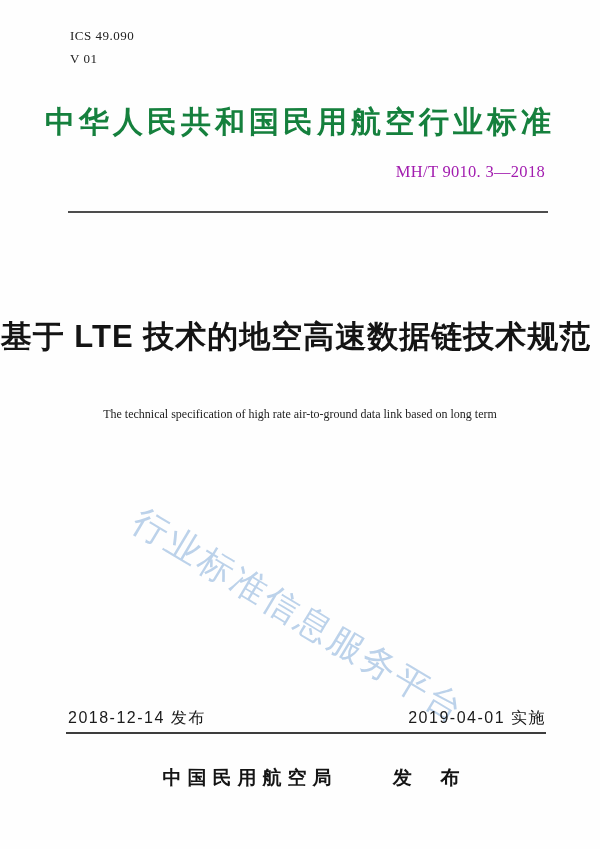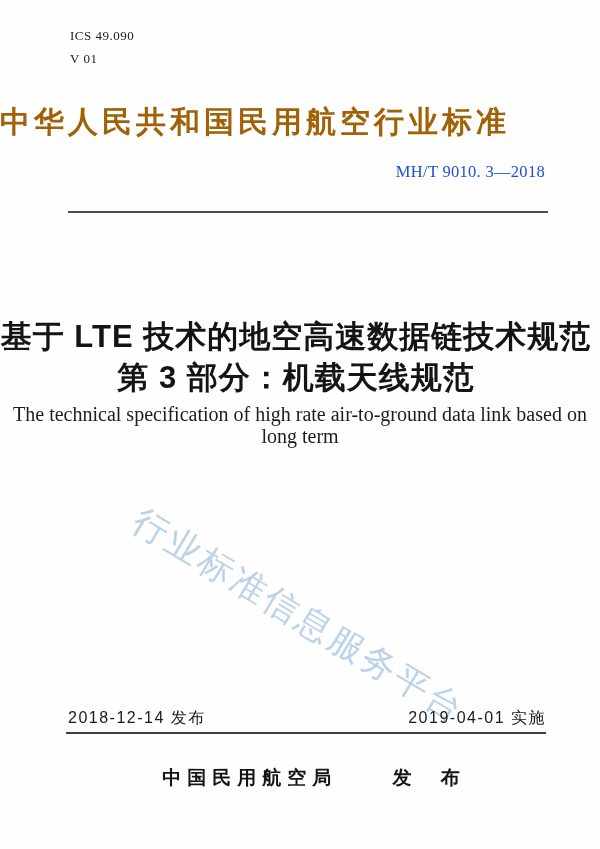--- a/index.html
+++ b/index.html
@@ -49,13 +49,13 @@
     left: 0;
     right: 0;
     top: 102px;
-    text-align: left;
+    text-align: center;
     font-family: "Liberation Sans", sans-serif;
     font-weight: 600;
     font-size: 30px;
     line-height: 40px;
     letter-spacing: 4px;
-    color: #a16207;
+    color: #15803d;
     white-space: nowrap;
   }
 

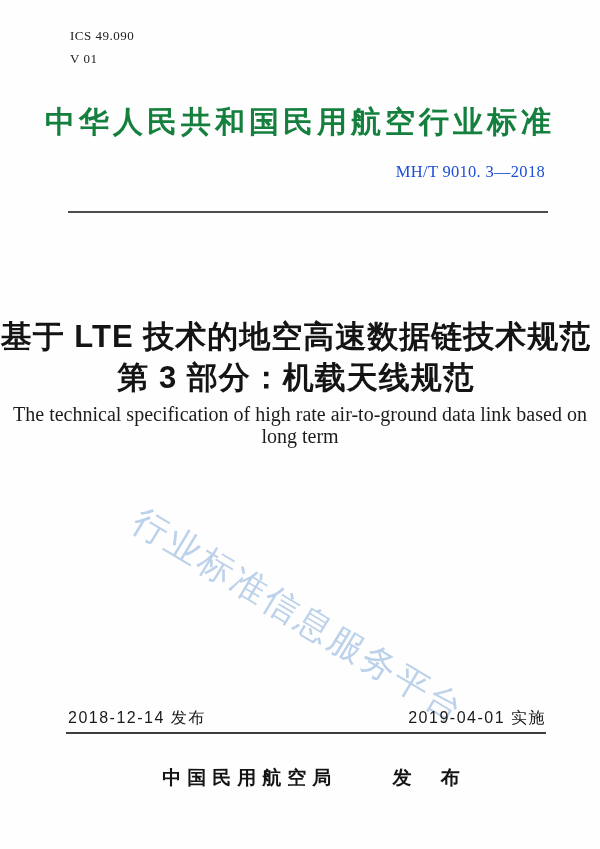--- a/index.html
+++ b/index.html
@@ -65,7 +65,7 @@
     top: 162px;
     font-family: "Liberation Serif", serif;
     font-size: 16.5px;
-    color: #1d4ed8;
+    color: #a21caf;
     letter-spacing: 0.3px;
   }
 

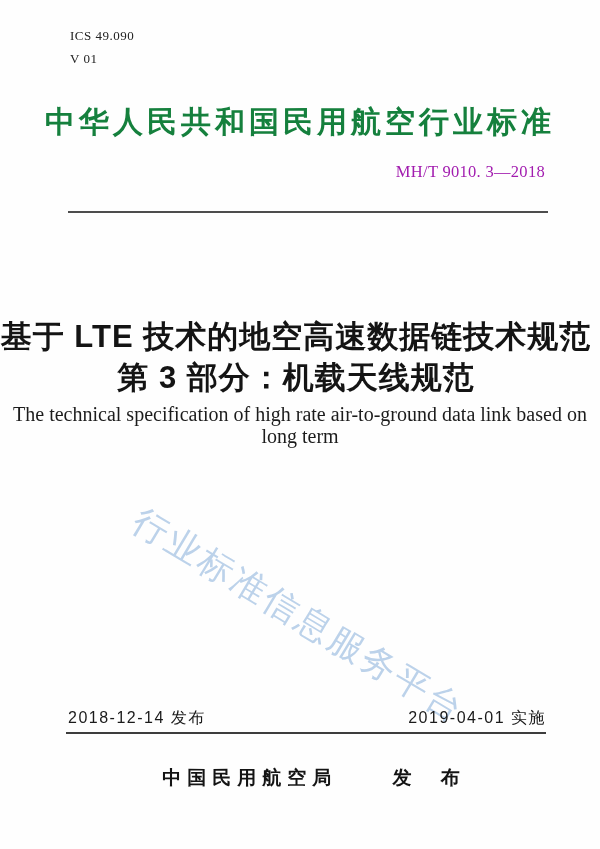--- a/index.html
+++ b/index.html
@@ -181,7 +181,6 @@
 
   <div class="doc-title">
     <div>基于 LTE 技术的地空高速数据链技术规范</div>
-    <div>第 3 部分：机载天线规范</div>
   </div>
 
   <div class="doc-title-en">

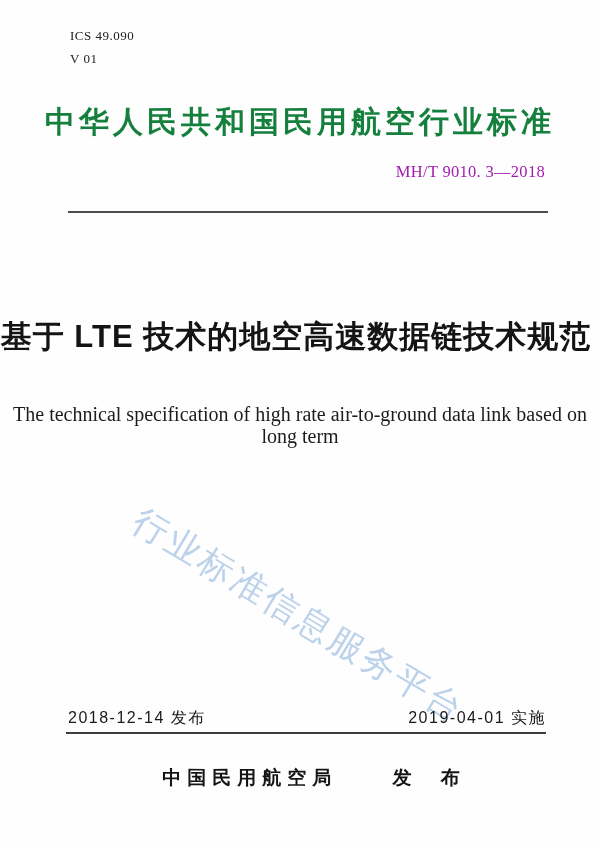--- a/index.html
+++ b/index.html
@@ -100,7 +100,7 @@
     top: 404px;
     text-align: center;
     font-family: "Liberation Serif", serif;
-    font-size: 20px;
+    font-size: 12px;
     line-height: 21.5px;
     color: #1c1c1c;
   }

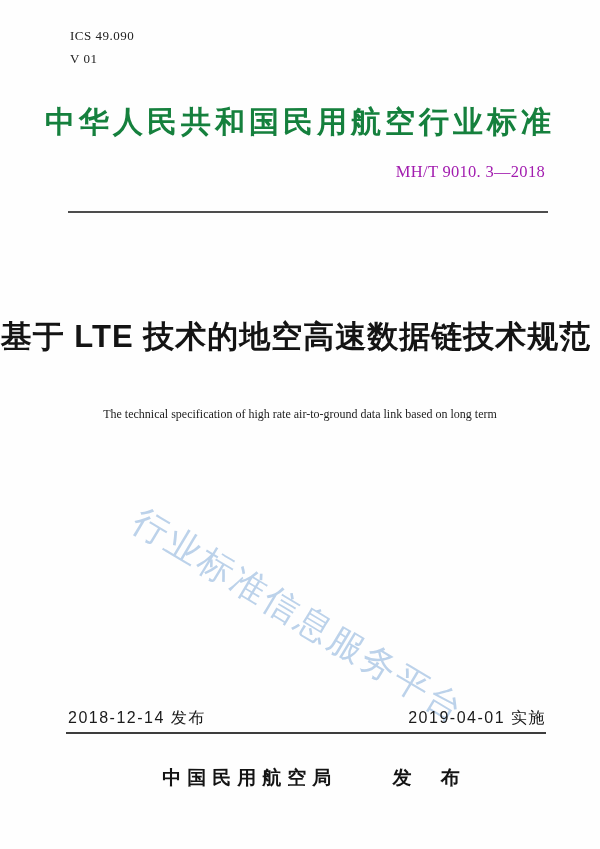--- a/index.html
+++ b/index.html
@@ -160,6 +160,7 @@
   .footer-action {
     margin-left: 50px;
     letter-spacing: 12px;
+    font-family: Liberation Serif, serif;
   }
 </style>
 </head>

